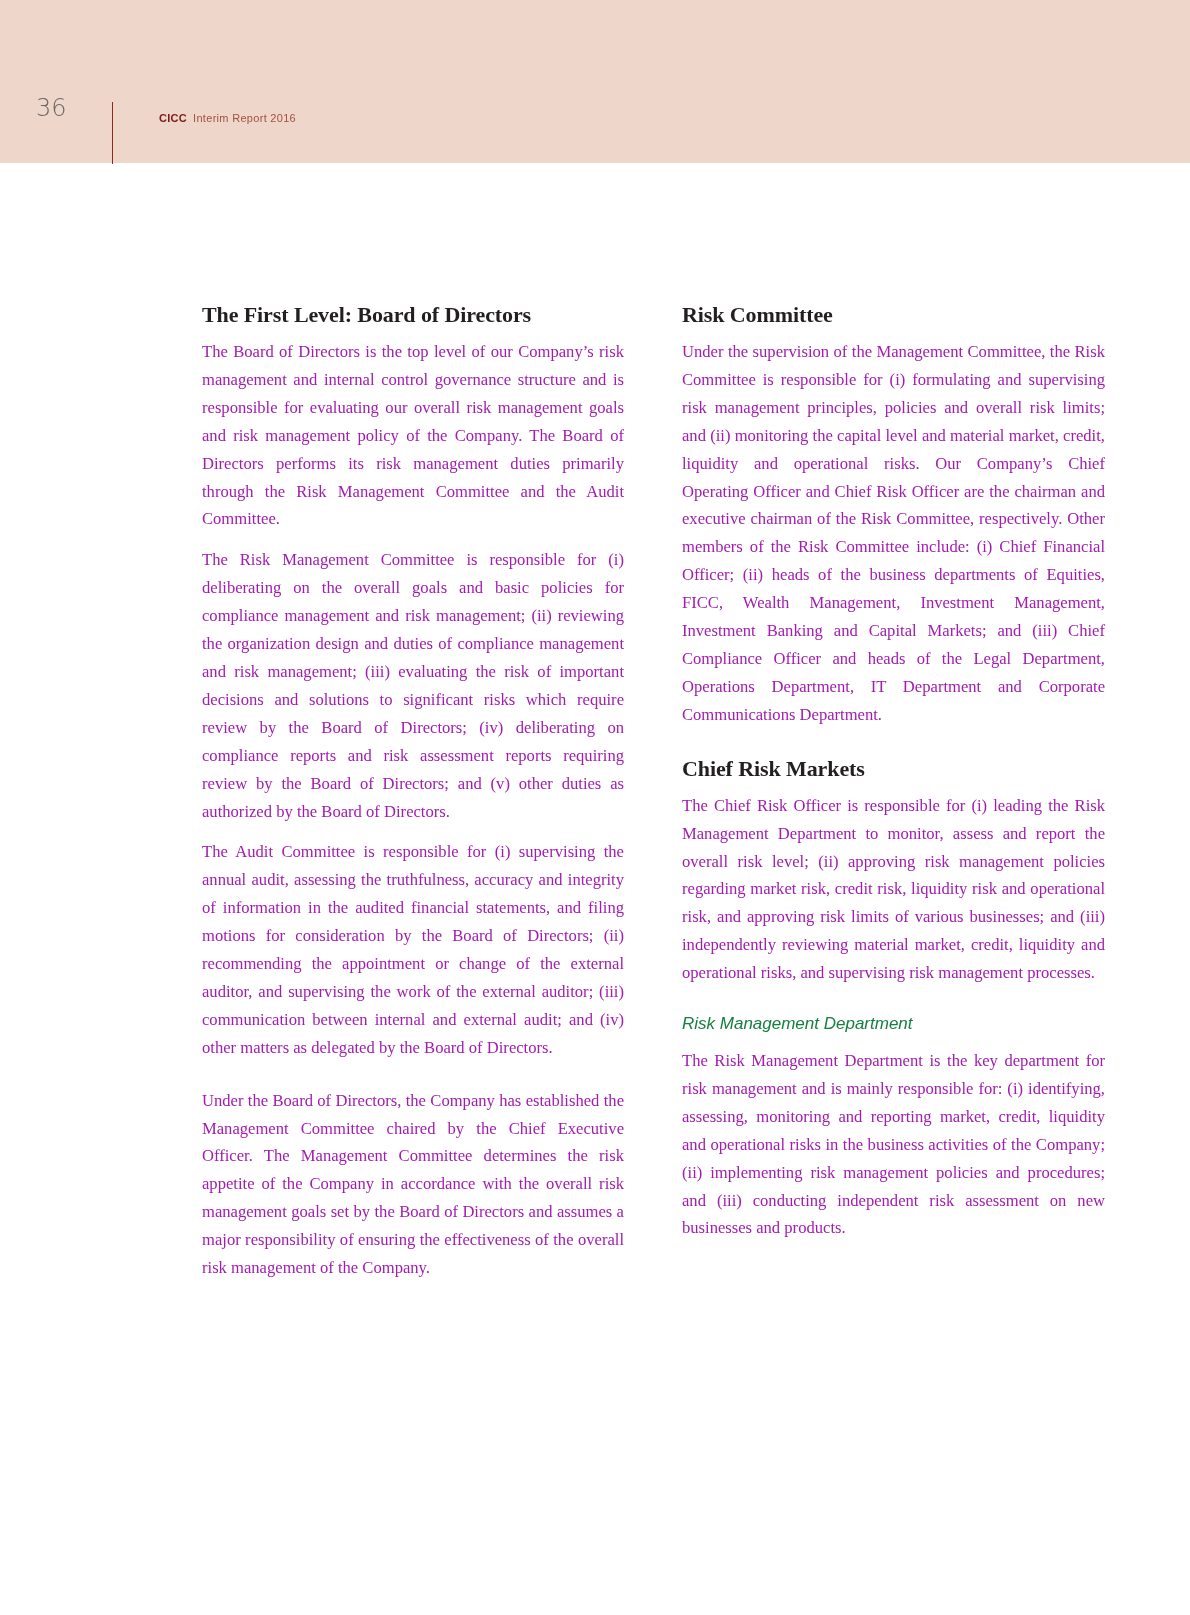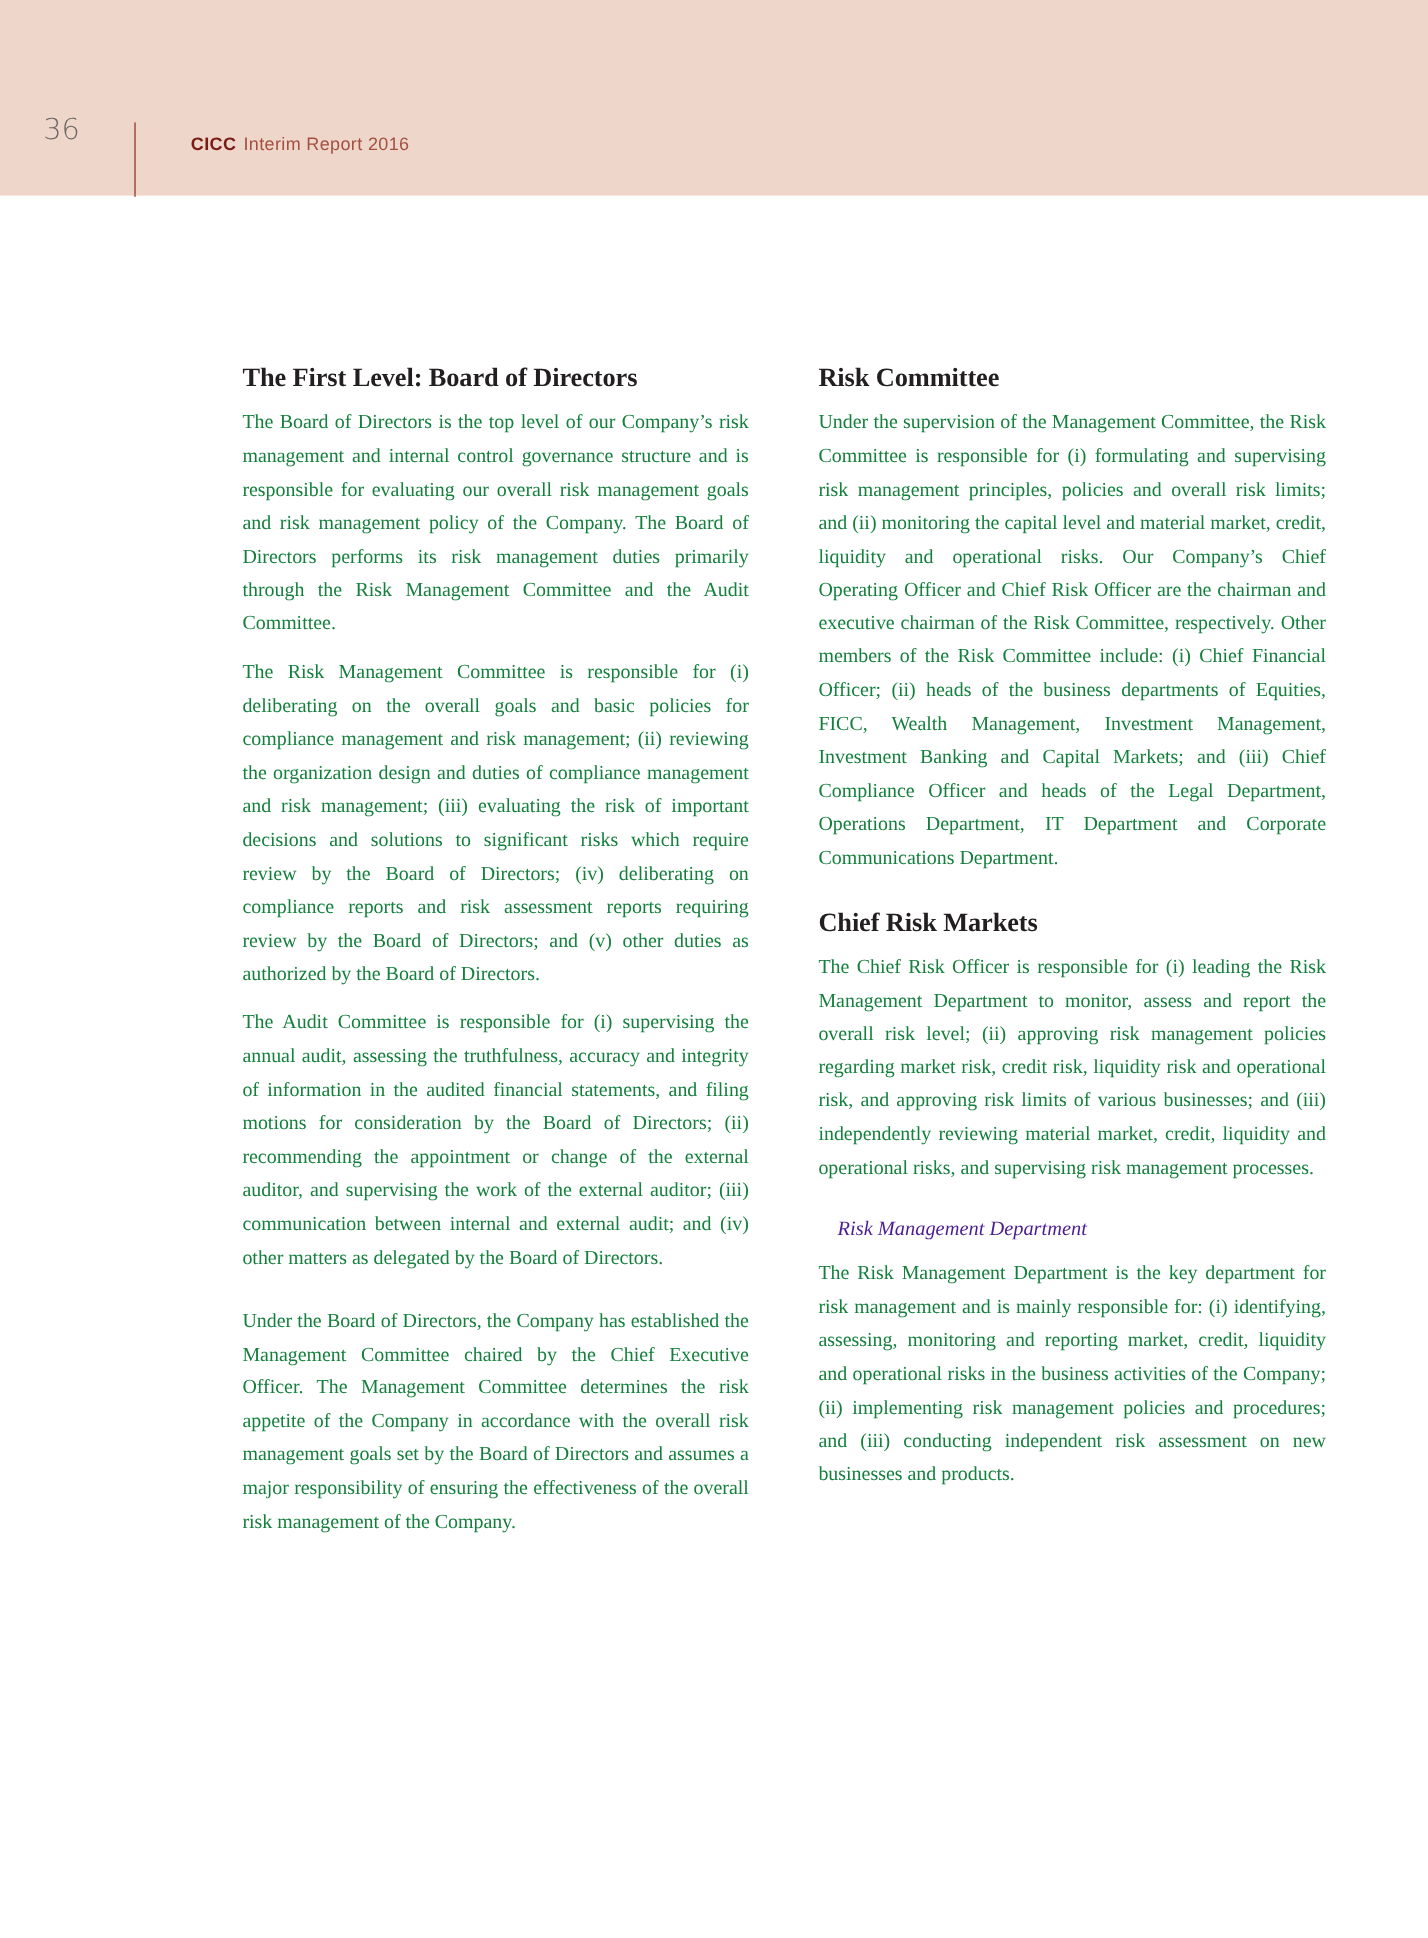--- a/index.html
+++ b/index.html
@@ -47,7 +47,7 @@
       left: 159px;
       top: 113px;
       font-family: "Liberation Sans", "DejaVu Sans", sans-serif;
-      font-size: 15px;
+      font-size: 11px;
       line-height: 1;
       white-space: nowrap;
     }

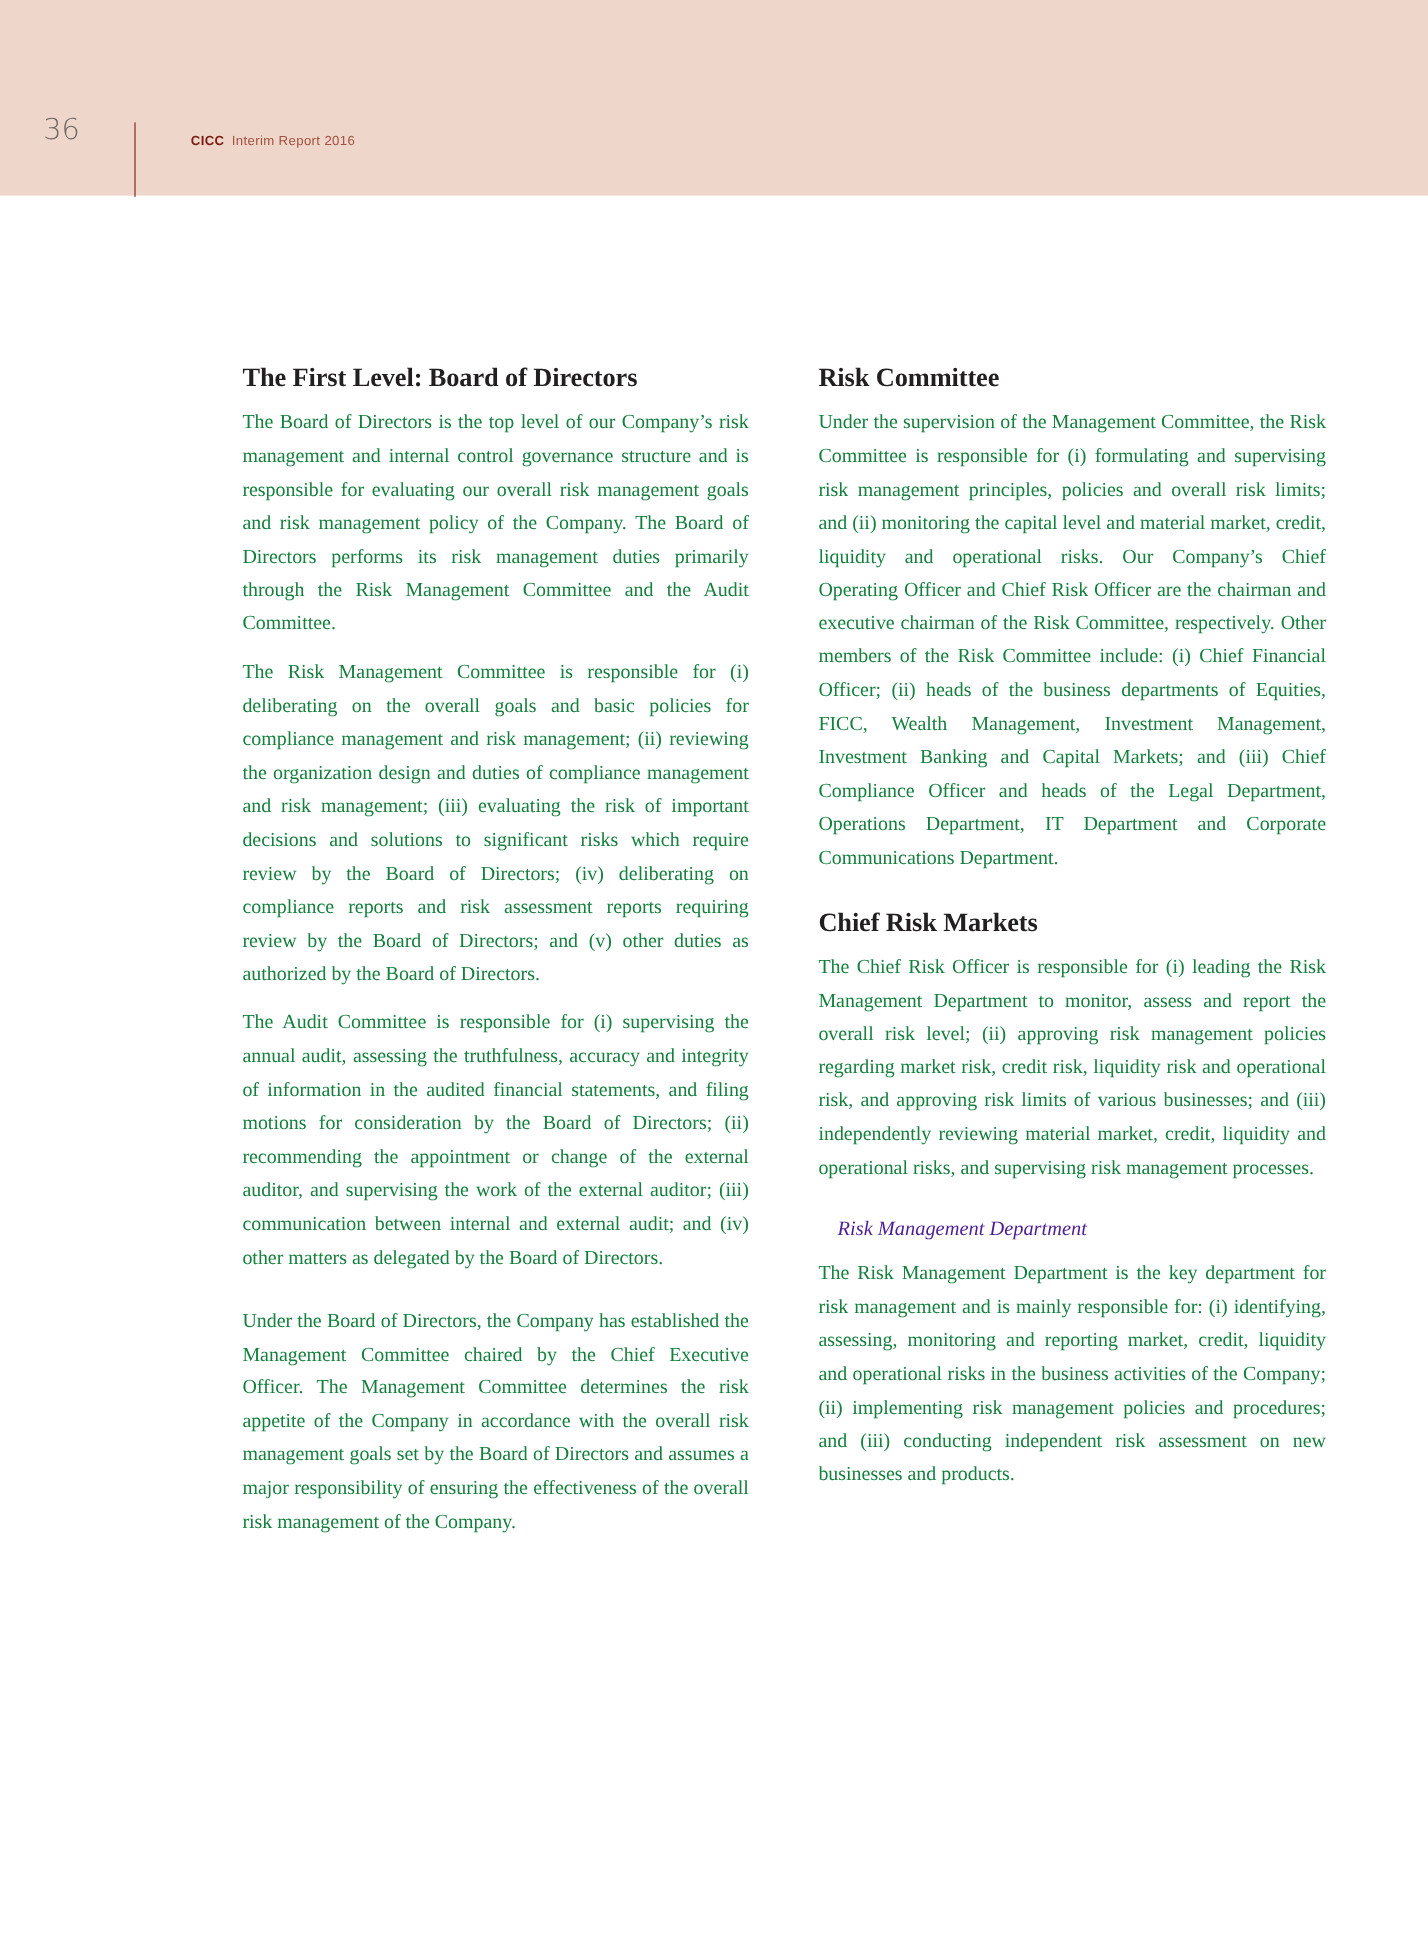--- a/index.html
+++ b/index.html
@@ -94,7 +94,7 @@
       text-align: justify;
       text-align-last: left;
       margin: 0 0 13px 0;
-      color: #15803d;
+      color: #a21caf;
       hyphens: none;
     }
     .gap-section { margin-top: 25px; }

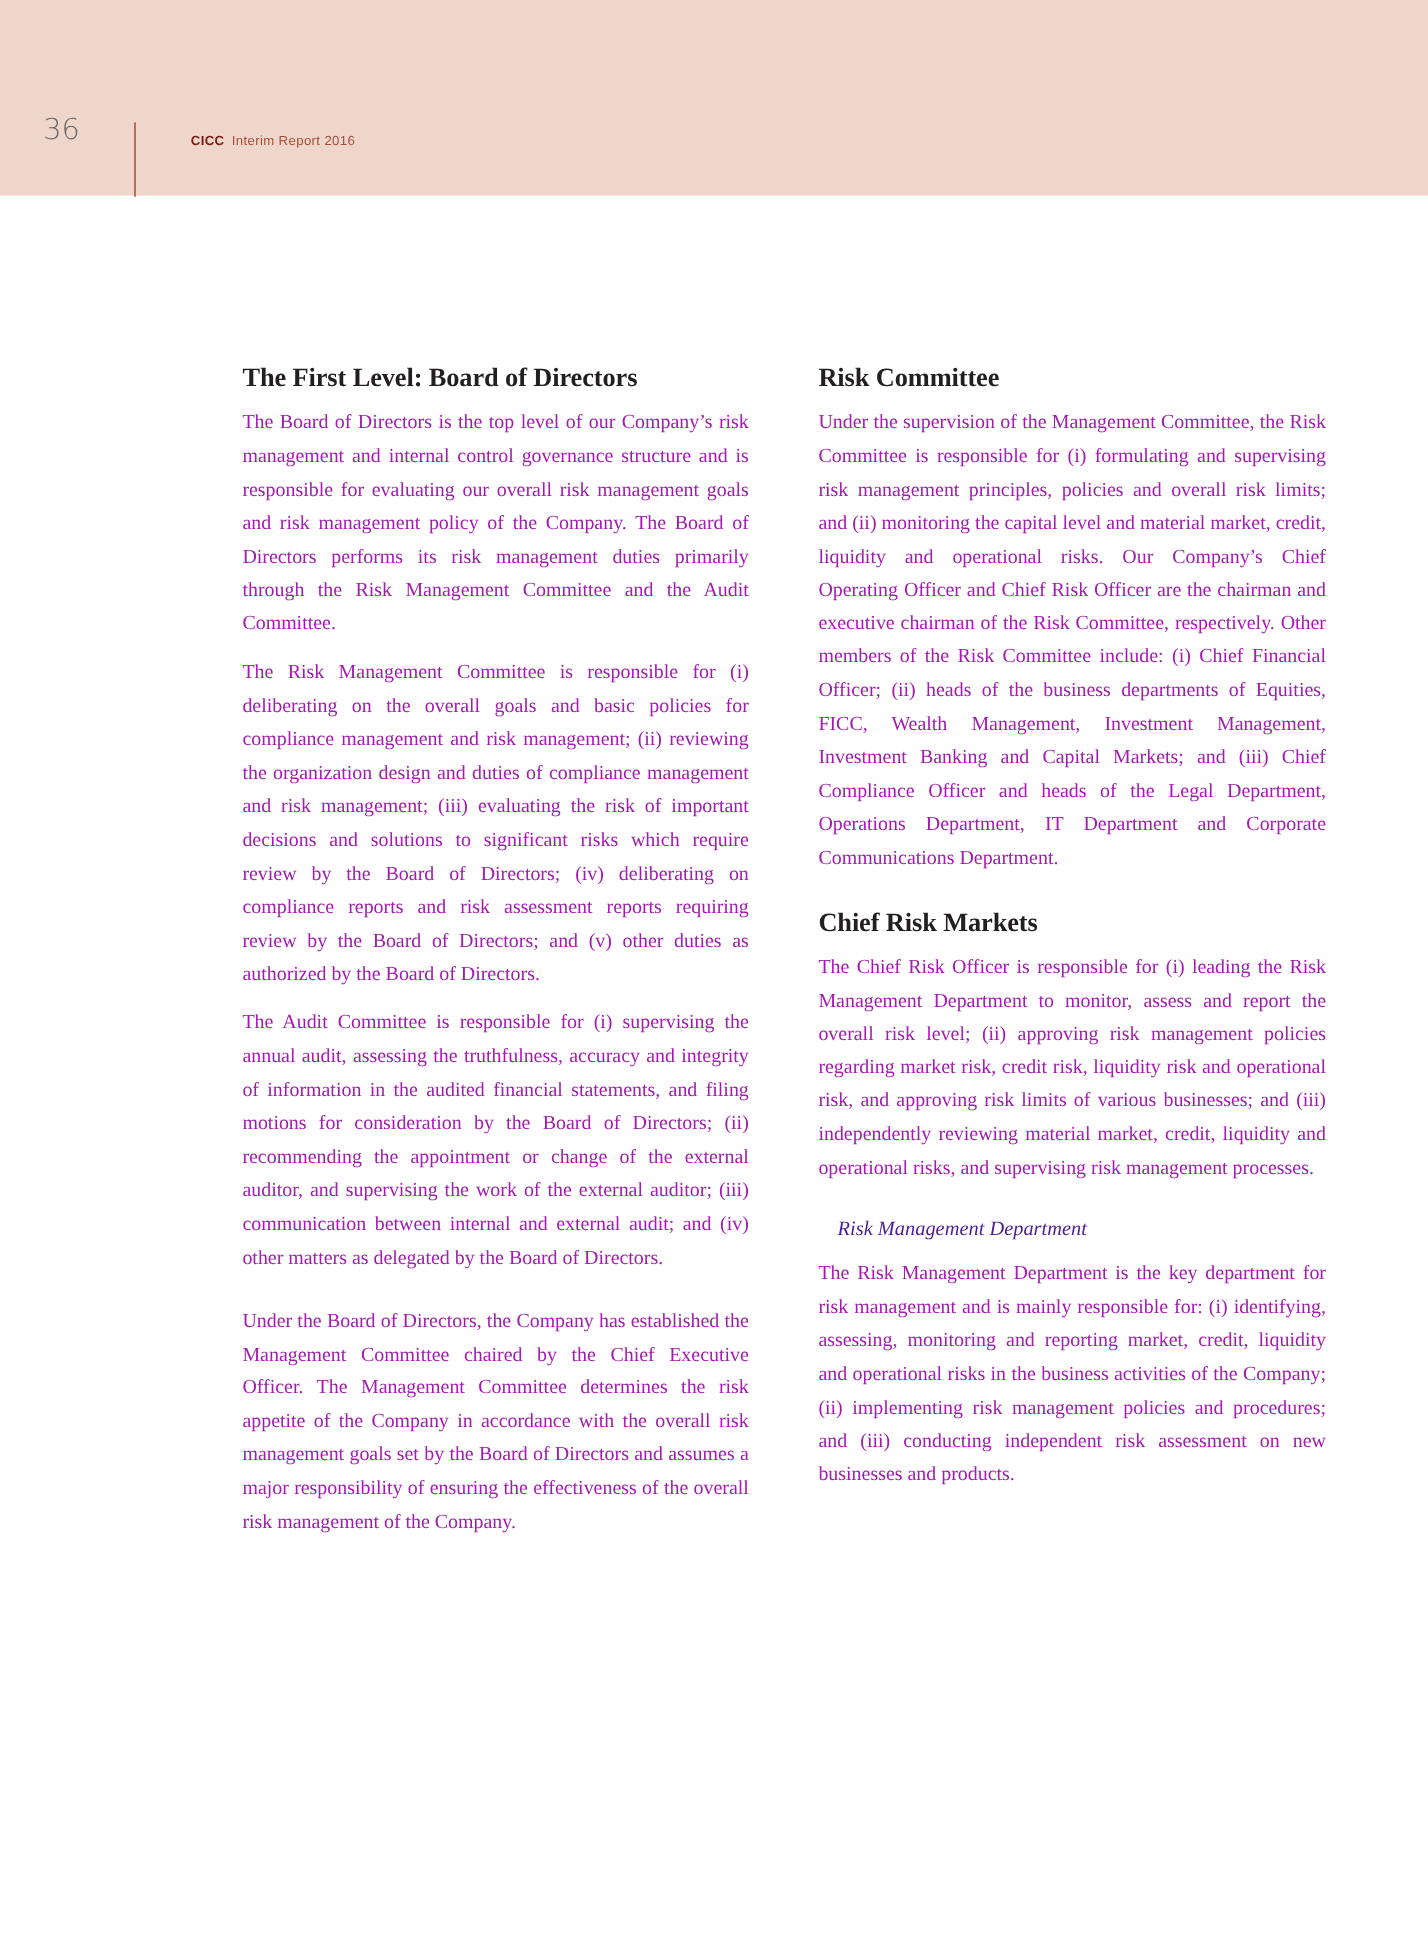--- a/index.html
+++ b/index.html
@@ -80,13 +80,13 @@
       letter-spacing: -0.1px;
     }
     h3.sub-heading {
-      font-family: Liberation Serif, serif;
+      font-family: Liberation Sans, sans-serif;
       font-style: italic;
       font-weight: normal;
       font-size: 17px;
       line-height: 24px;
-      margin: 2px 0 11px 16px;
-      color: #4c1d95;
+      margin: 2px 0 11px 0;
+      color: #15803d;
     }
     p.body-text {
       font-size: 16.6px;

